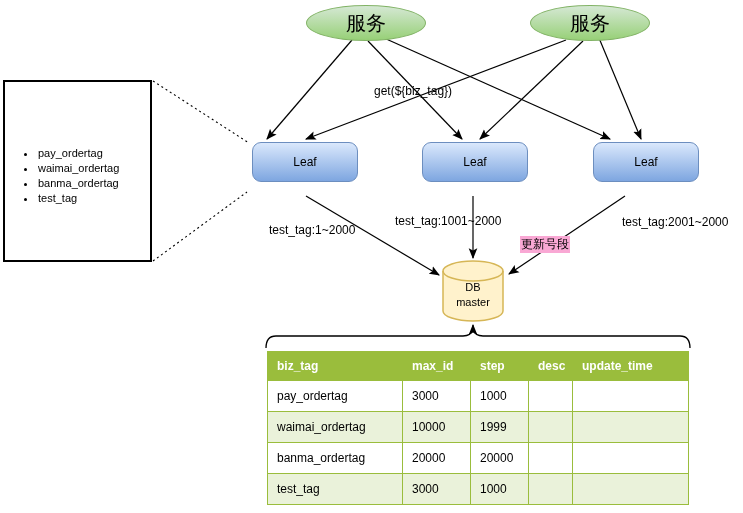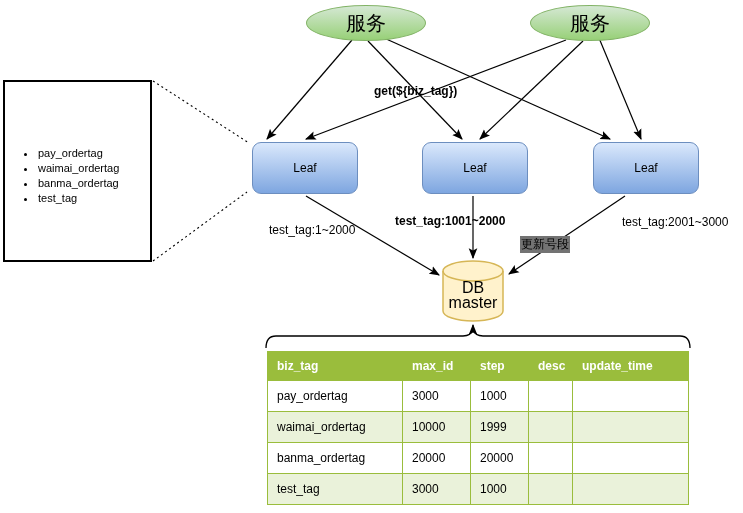--- a/index.html
+++ b/index.html
@@ -71,7 +71,7 @@
     color: #000;
     white-space: nowrap;
   }
-  .lbl-get        { left: 374px; top: 84px; font-weight: bold; }
+  .lbl-get        { left: 374px; top: 84px; }
   .lbl-range-1    { left: 269px; top: 223px; }
   .lbl-range-2    { left: 395px; top: 214px; font-weight: bold; }
   .lbl-range-3    { left: 622px; top: 215px; }

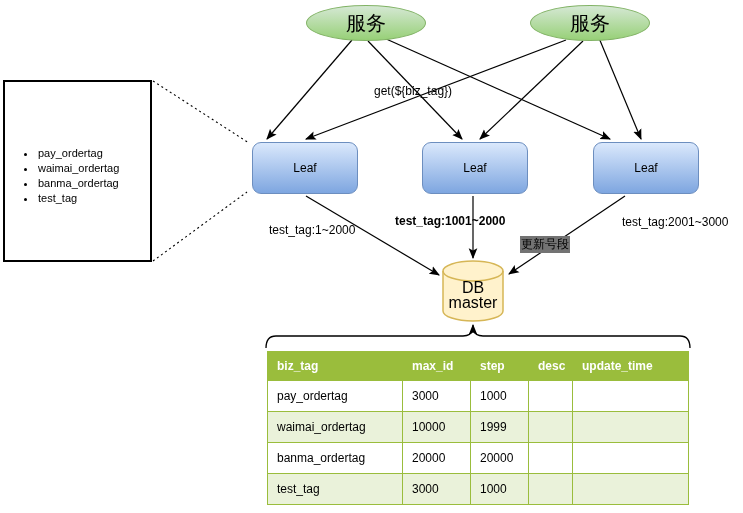--- a/index.html
+++ b/index.html
@@ -37,7 +37,7 @@
   .leaf-node {
     position: absolute;
     top: 142px;
-    width: 106px; height: 52px;
+    width: 106px; height: 40px;
     border: 1.4px solid #6c8ebf;
     border-radius: 9px;
     background: linear-gradient(#dae8fc, #7ea6e0);

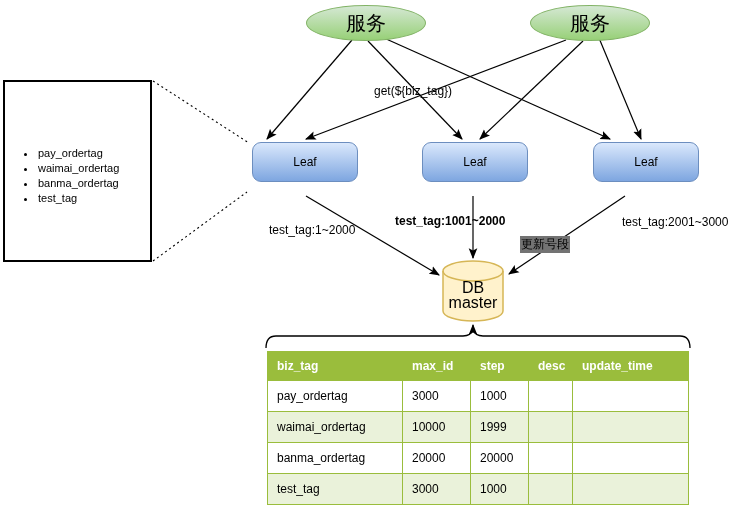--- a/index.html
+++ b/index.html
@@ -73,7 +73,7 @@
   }
   .lbl-get        { left: 374px; top: 84px; }
   .lbl-range-1    { left: 269px; top: 223px; }
-  .lbl-range-2    { left: 395px; top: 214px; font-weight: bold; }
+  .lbl-range-2    { left: 395px; top: 214px; }
   .lbl-range-3    { left: 622px; top: 215px; }
   .lbl-update     { left: 520px; top: 236px; background: #737373; padding: 0 1px; }
 

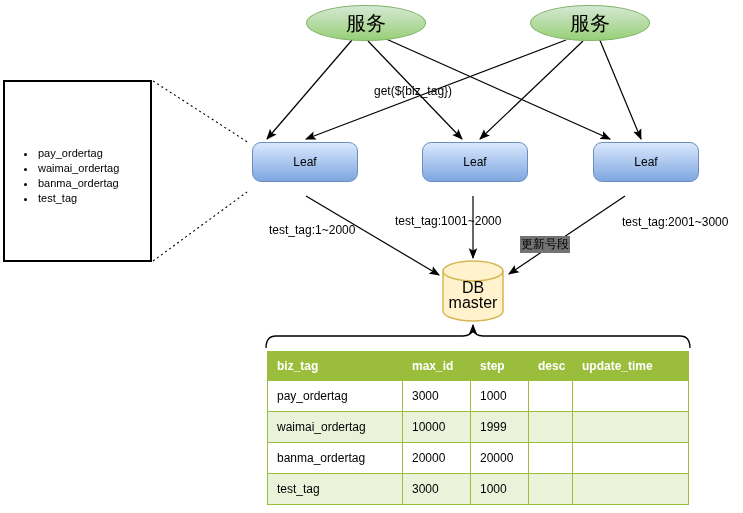--- a/index.html
+++ b/index.html
@@ -175,7 +175,7 @@
   <div class="edge-label lbl-get">get(${biz_tag})</div>
   <div class="edge-label lbl-range-1">test_tag:1~2000</div>
   <div class="edge-label lbl-range-2">test_tag:1001~2000</div>
-  <div class="edge-label lbl-range-3">test_tag:2001~3000</div>
+  <div class="edge-label lbl-range-3">test_tag:2001~2000</div>
   <div class="edge-label lbl-update">更新号段</div>
 
   <div class="db-label">

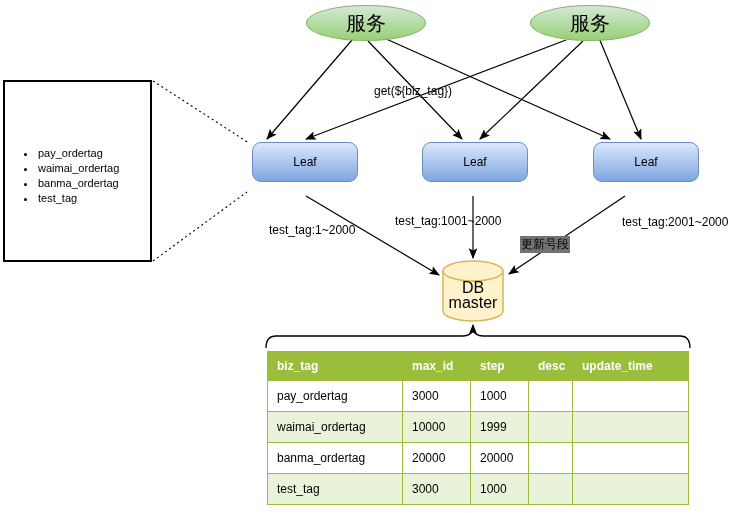--- a/index.html
+++ b/index.html
@@ -75,7 +75,7 @@
   .lbl-range-1    { left: 269px; top: 223px; }
   .lbl-range-2    { left: 395px; top: 214px; }
   .lbl-range-3    { left: 622px; top: 215px; }
-  .lbl-update     { left: 520px; top: 236px; background: #737373; padding: 0 1px; }
+  .lbl-update     { left: 520px; top: 236px; background: #f9a8d4; padding: 0 1px; }
 
   
   .db-label {

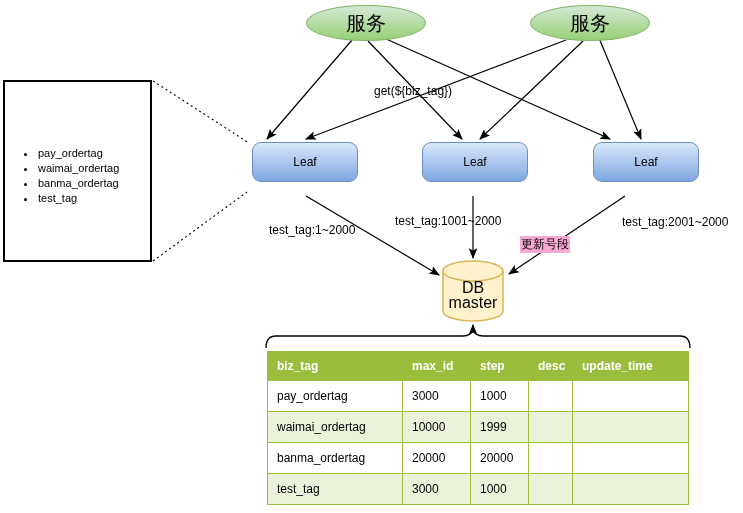--- a/index.html
+++ b/index.html
@@ -83,7 +83,7 @@
     left: 443px; top: 280px;
     width: 60px;
     text-align: center;
-    font-size: 16px;
+    font-size: 11px;
     line-height: 15px;
     color: #000;
   }

